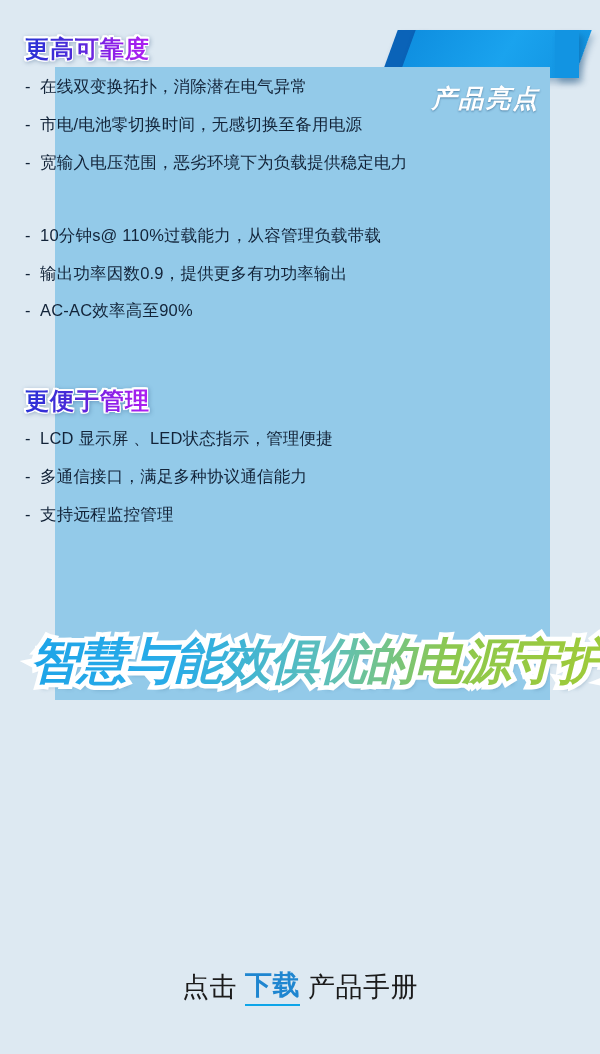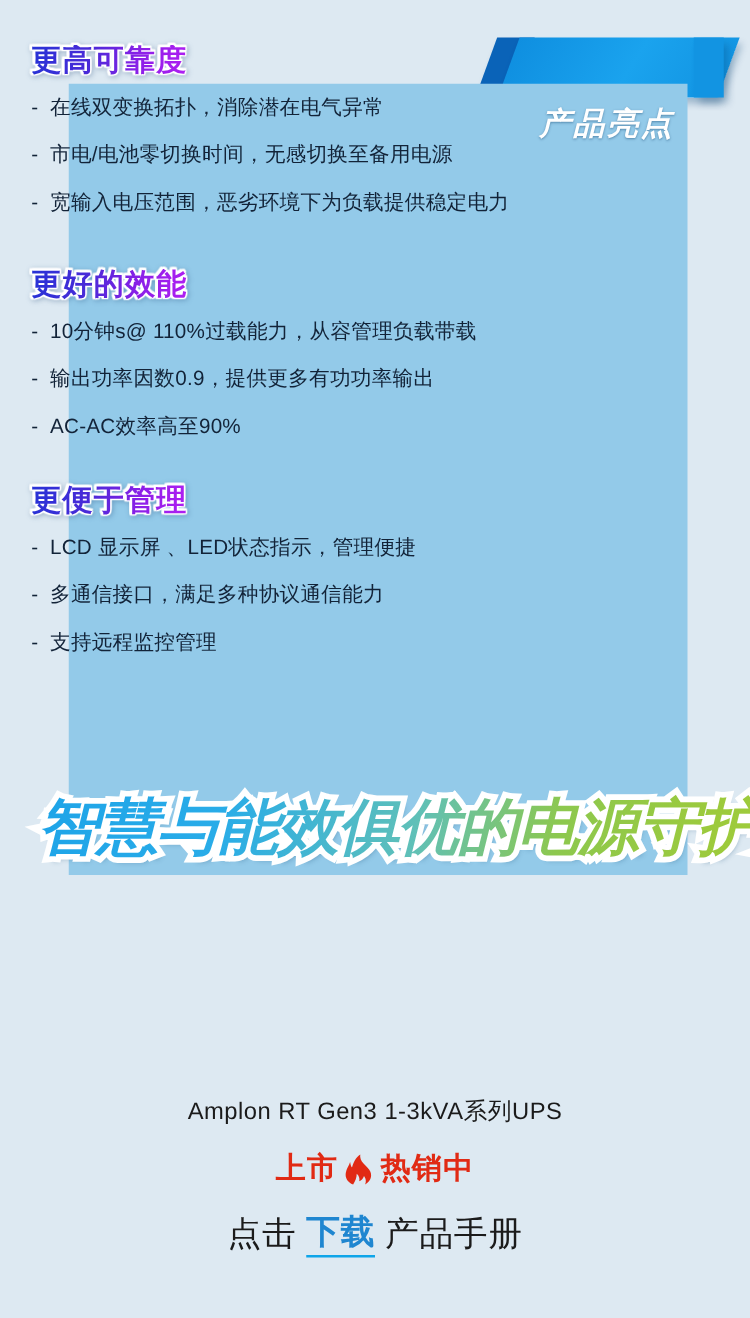--- a/index.html
+++ b/index.html
@@ -151,7 +151,6 @@
   </div>
 
   <div class="section sec2">
-    <div class="sec-title">更好的效能</div>
     <ul class="bullets">
       <li>
         <span class="dash">-</span>

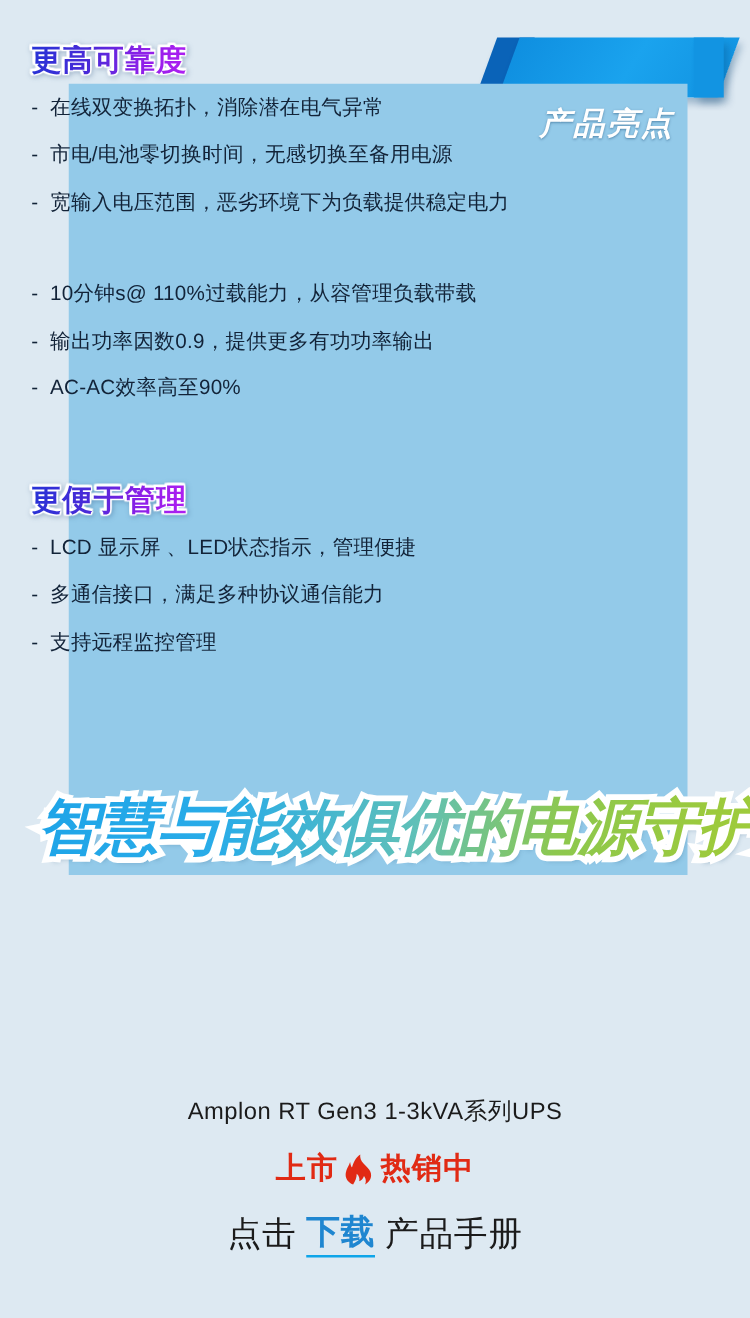--- a/index.html
+++ b/index.html
@@ -190,7 +190,6 @@
     <span class="hl-fill">智慧与能效俱优的电源守护方案</span>
   </div>
 
-  <div class="product-line">Amplon RT Gen3 1-3kVA系列UPS</div>
 
   <div class="promo-line">
     <span>上市</span>

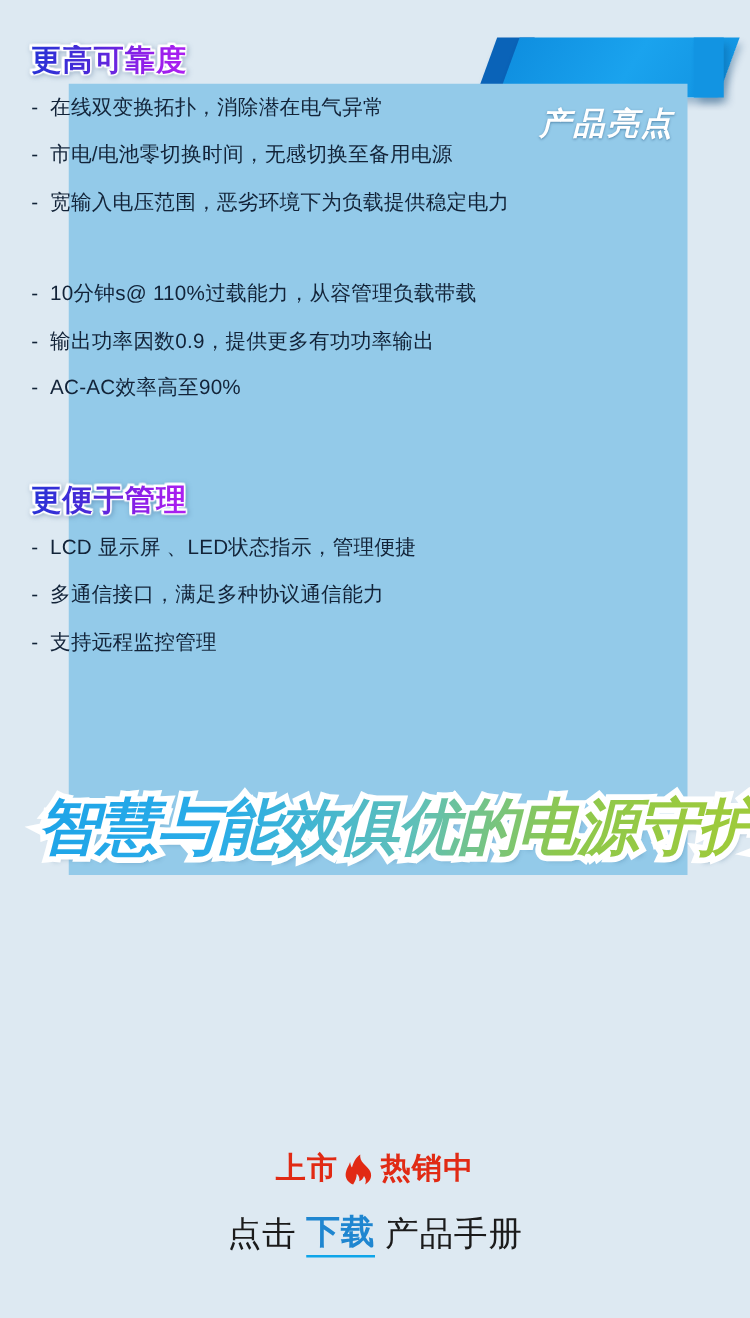--- a/index.html
+++ b/index.html
@@ -191,15 +191,6 @@
   </div>
 
 
-  <div class="promo-line">
-    <span>上市</span>
-    <span class="flame">
-      <svg viewBox="0 0 26 28" width="26" height="28" aria-hidden="true">
-        <path d="M7.5 27.5C3.2 25.9 1 22.4 1.6 18.3c.5-3.3 2.6-5.6 3.5-8.7.4 1.6.3 3 1.5 4.3 1.1-3.9 2.7-7.6 6.6-10.4C12.9 6 13.6 8.6 16 11c2.5 2.5 4.4 4.2 5.3 6.4 1.6 3.9-.2 8.1-4.2 10.1 1-2.3.7-4.6-.9-6.7-.9 2.3-2.1 3.6-3.8 4.2.5-2.4-.2-4.4-2-6-.1 3.2-1 5.6-2.9 8.5z" fill="#e12a14"></path>
-      </svg>
-    </span>
-    <span>热销中</span>
-  </div>
 
   <div class="cta-line">
     <span>点击</span>

